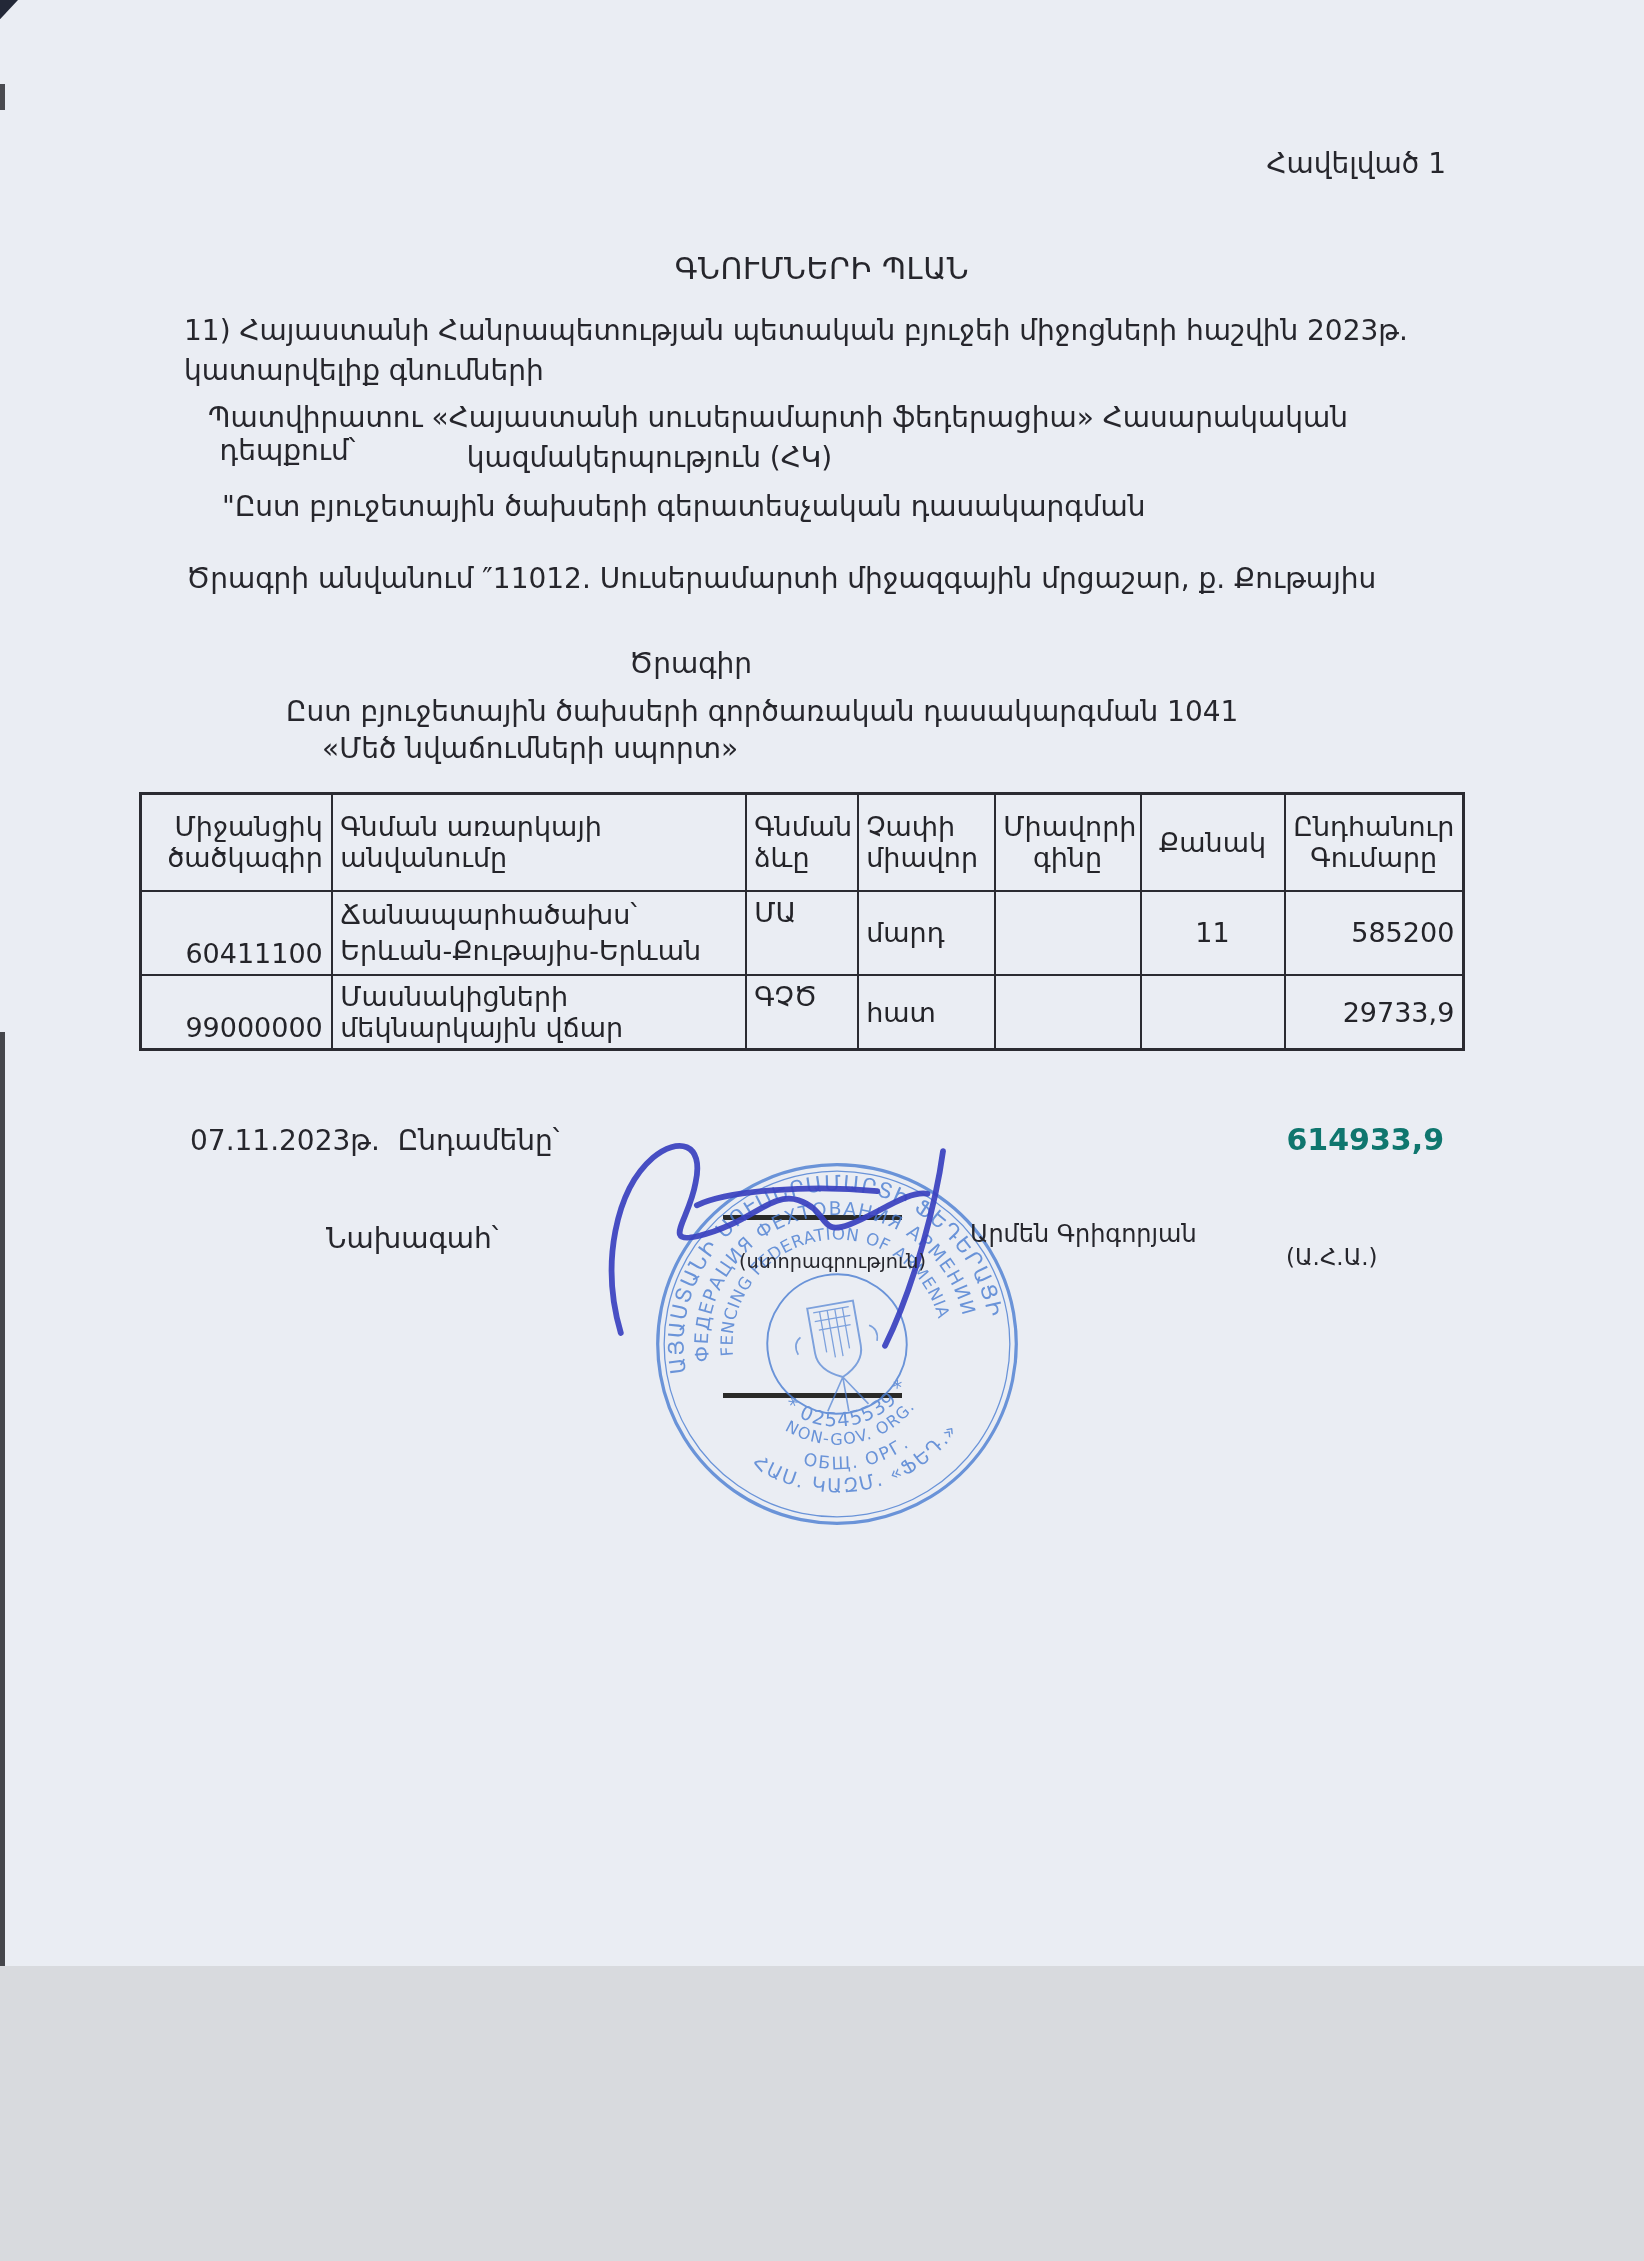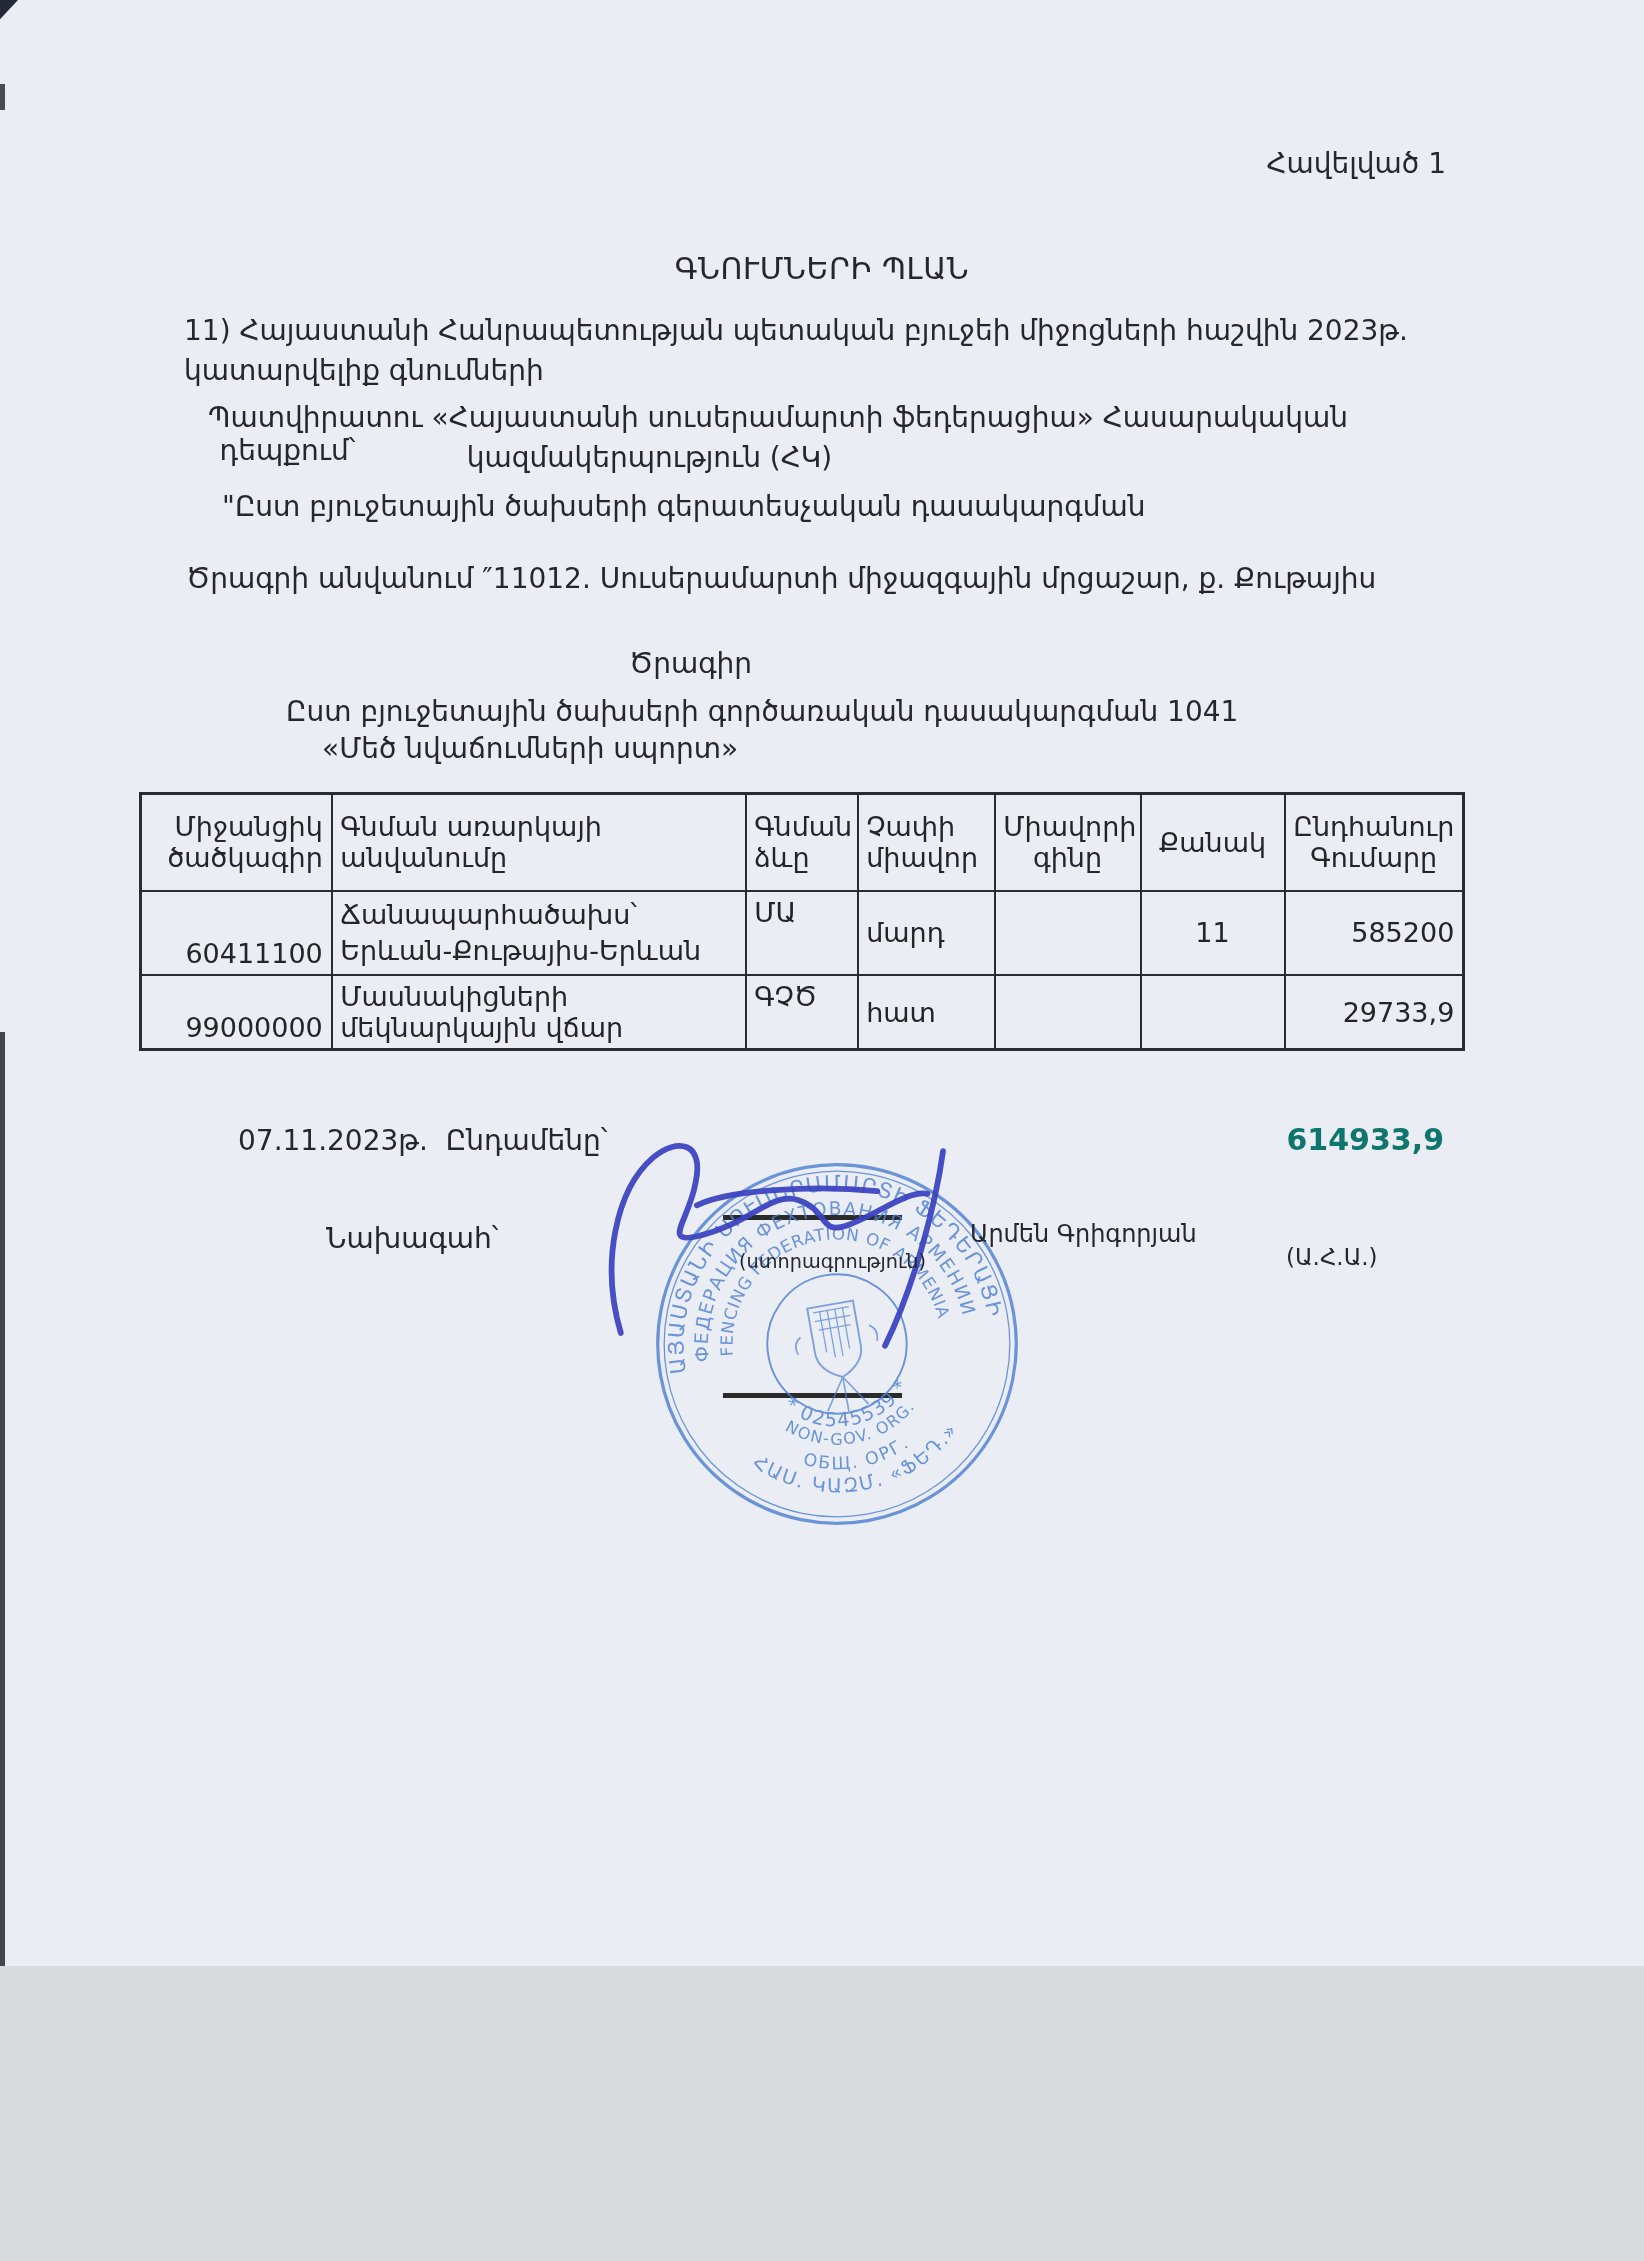--- a/index.html
+++ b/index.html
@@ -53,7 +53,7 @@
   td.qty{text-align:center;vertical-align:middle;}
   td.total{text-align:right;vertical-align:middle;padding-right:5.2px;}
 
-  .date-line{top:1124px;left:190px;font-size:28px;margin-left:48px;}
+  .date-line{top:1124px;left:190px;font-size:28px;}
   .grand-total{top:1122px;left:1225px;width:219px;text-align:right;font-size:30px;font-weight:bold;color:#0f766e;}
   .chairman{top:1222px;left:326px;font-size:28px;}
   .sig-line{position:absolute;height:4.5px;background:#2a2a28;width:179px;left:723px;}

